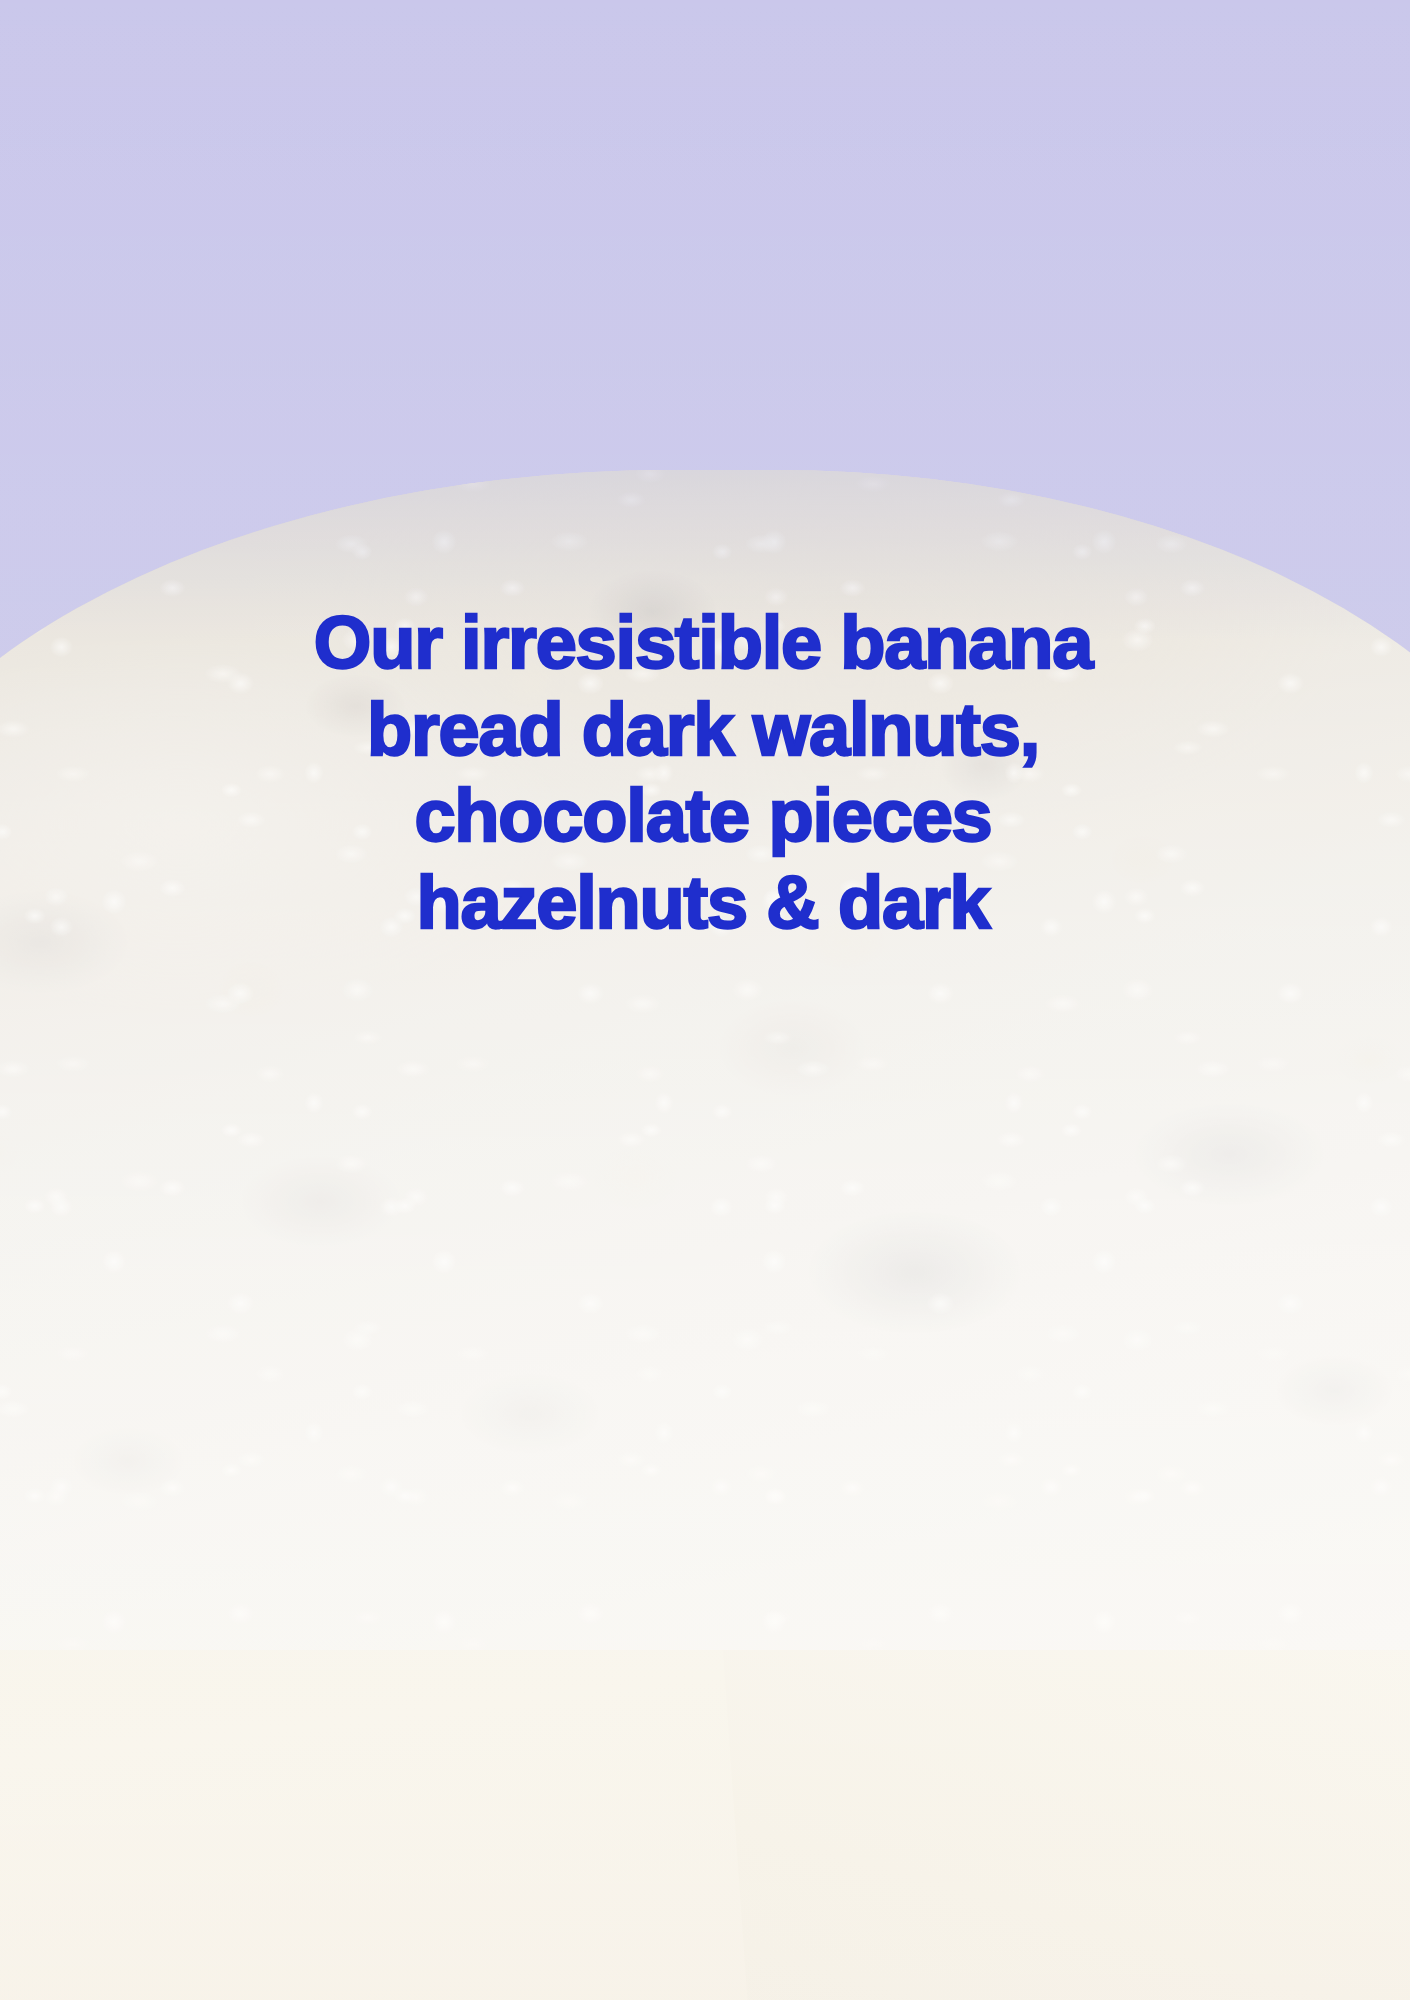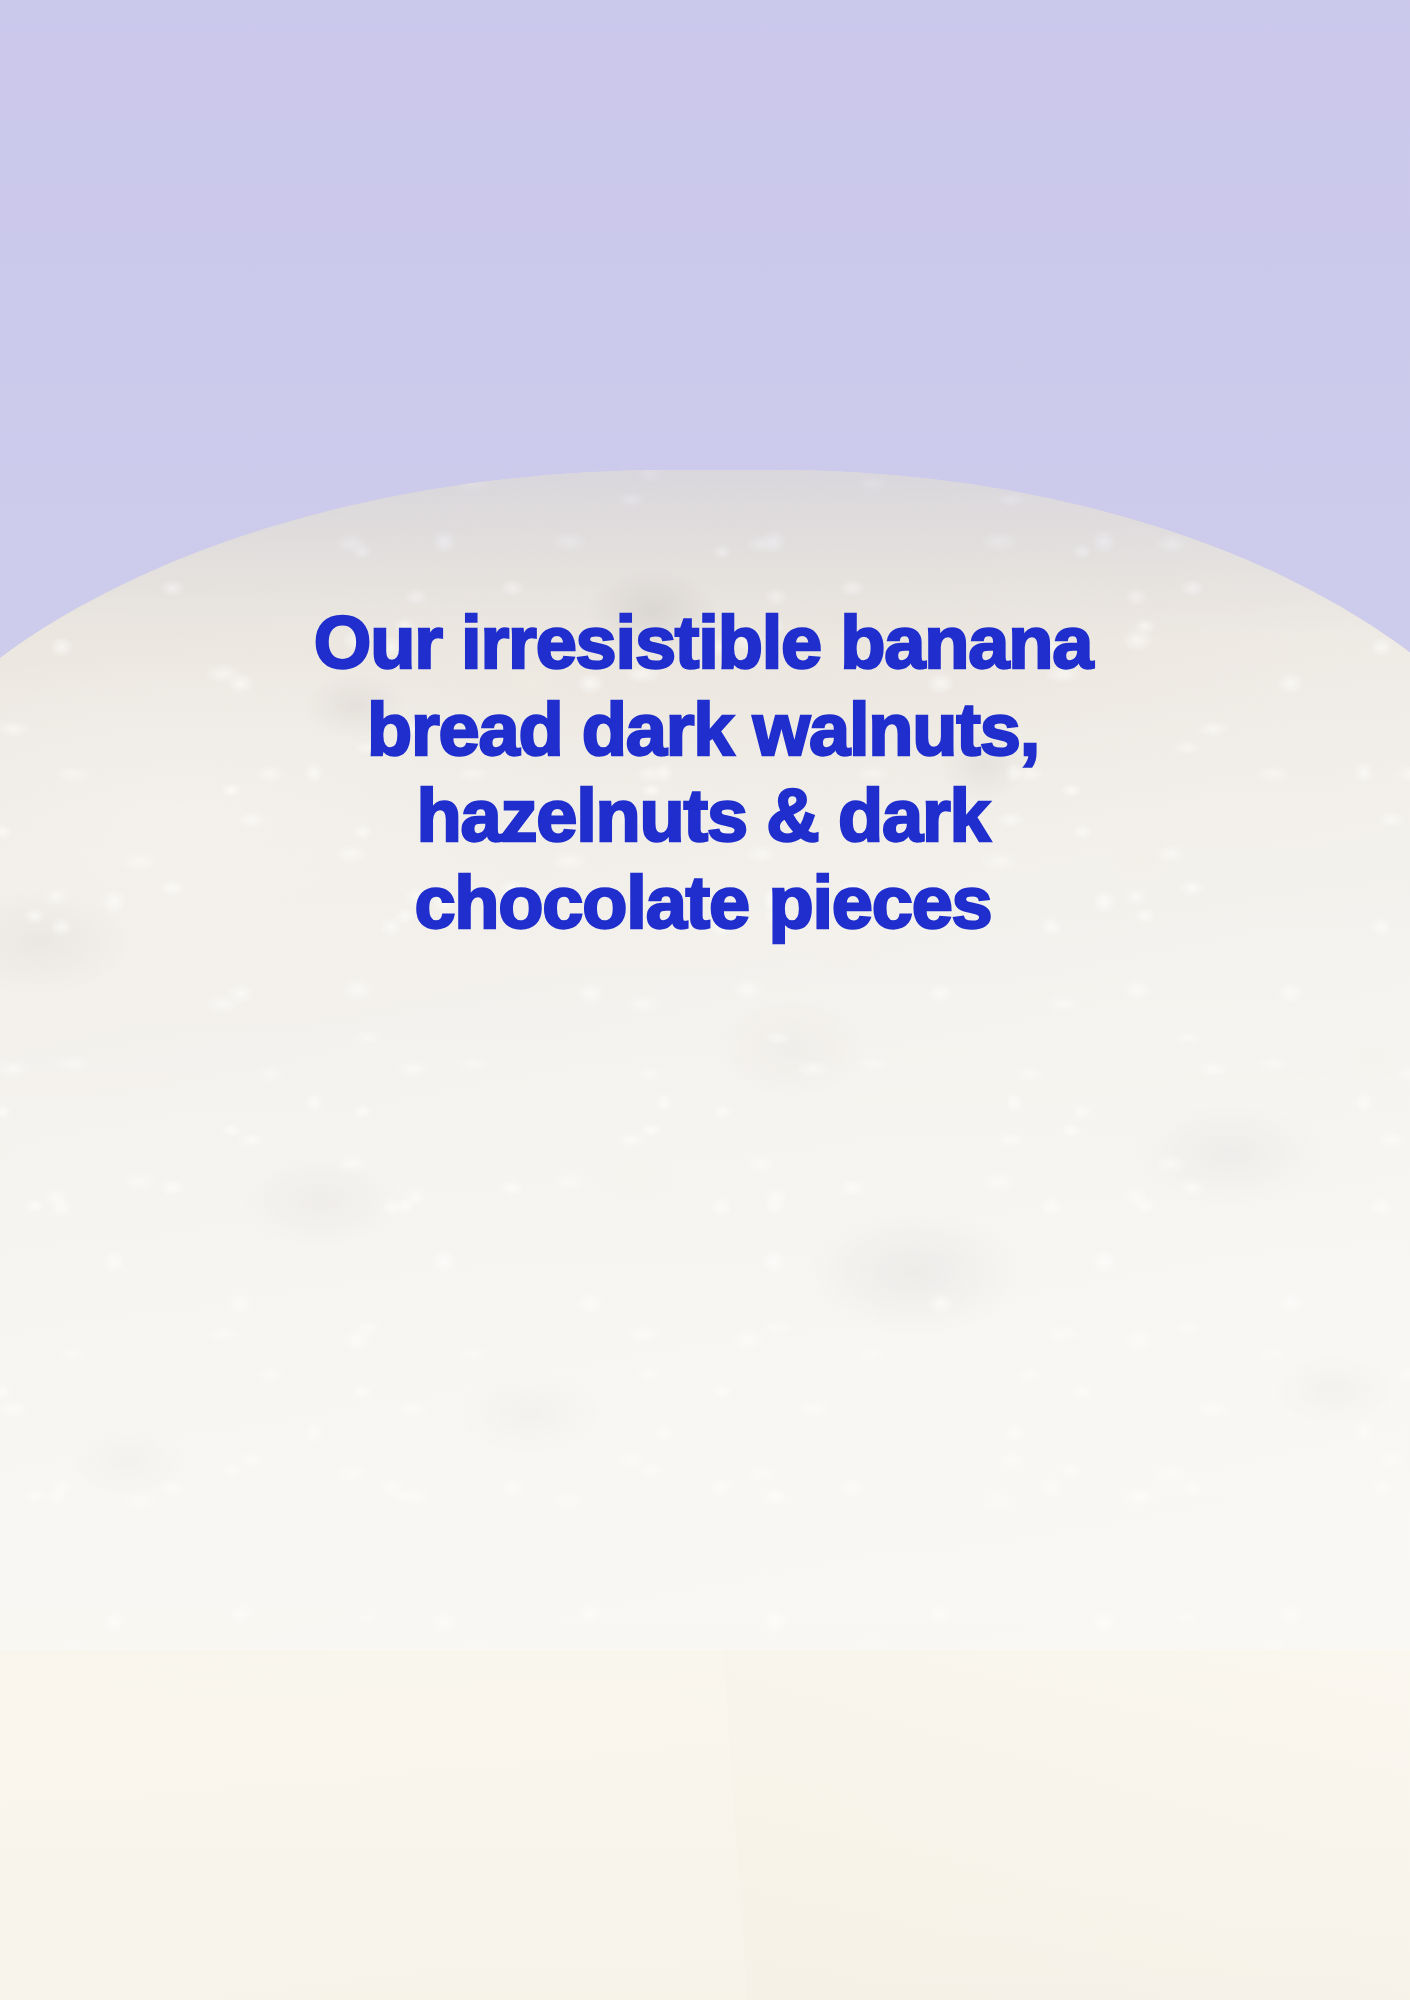--- a/index.html
+++ b/index.html
@@ -231,8 +231,8 @@
     <h1 class="headline">
       <span class="hl-line">Our irresistible banana</span>
       <span class="hl-line">bread dark walnuts,</span>
+      <span class="hl-line">chocolate pieces</span>
       <span class="hl-line">hazelnuts &amp; dark</span>
-      <span class="hl-line">chocolate pieces</span>
     </h1>
   </div>
 

